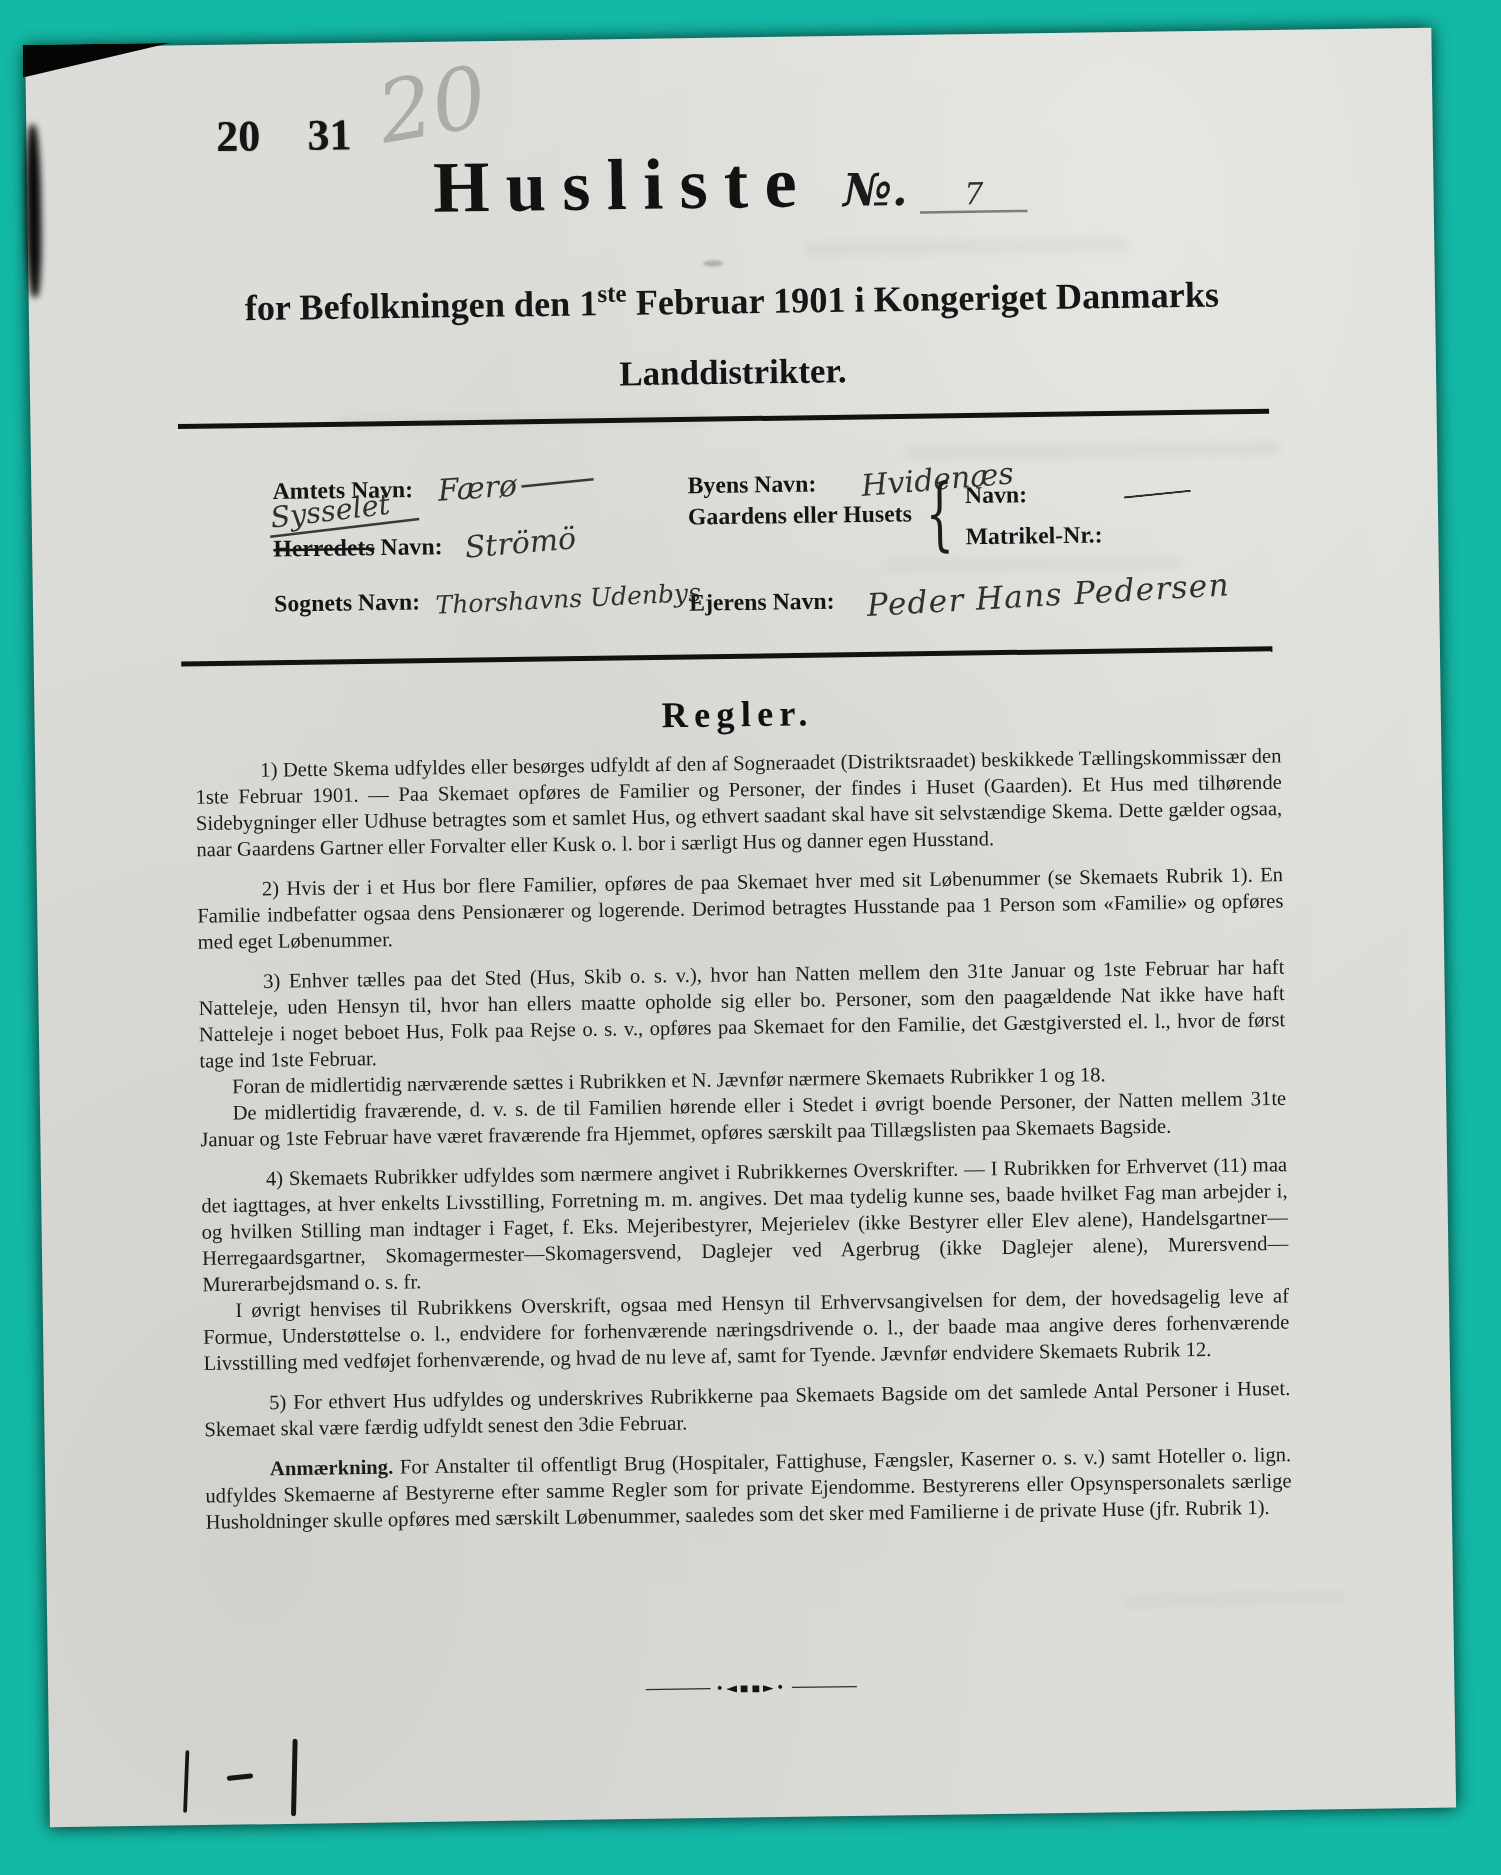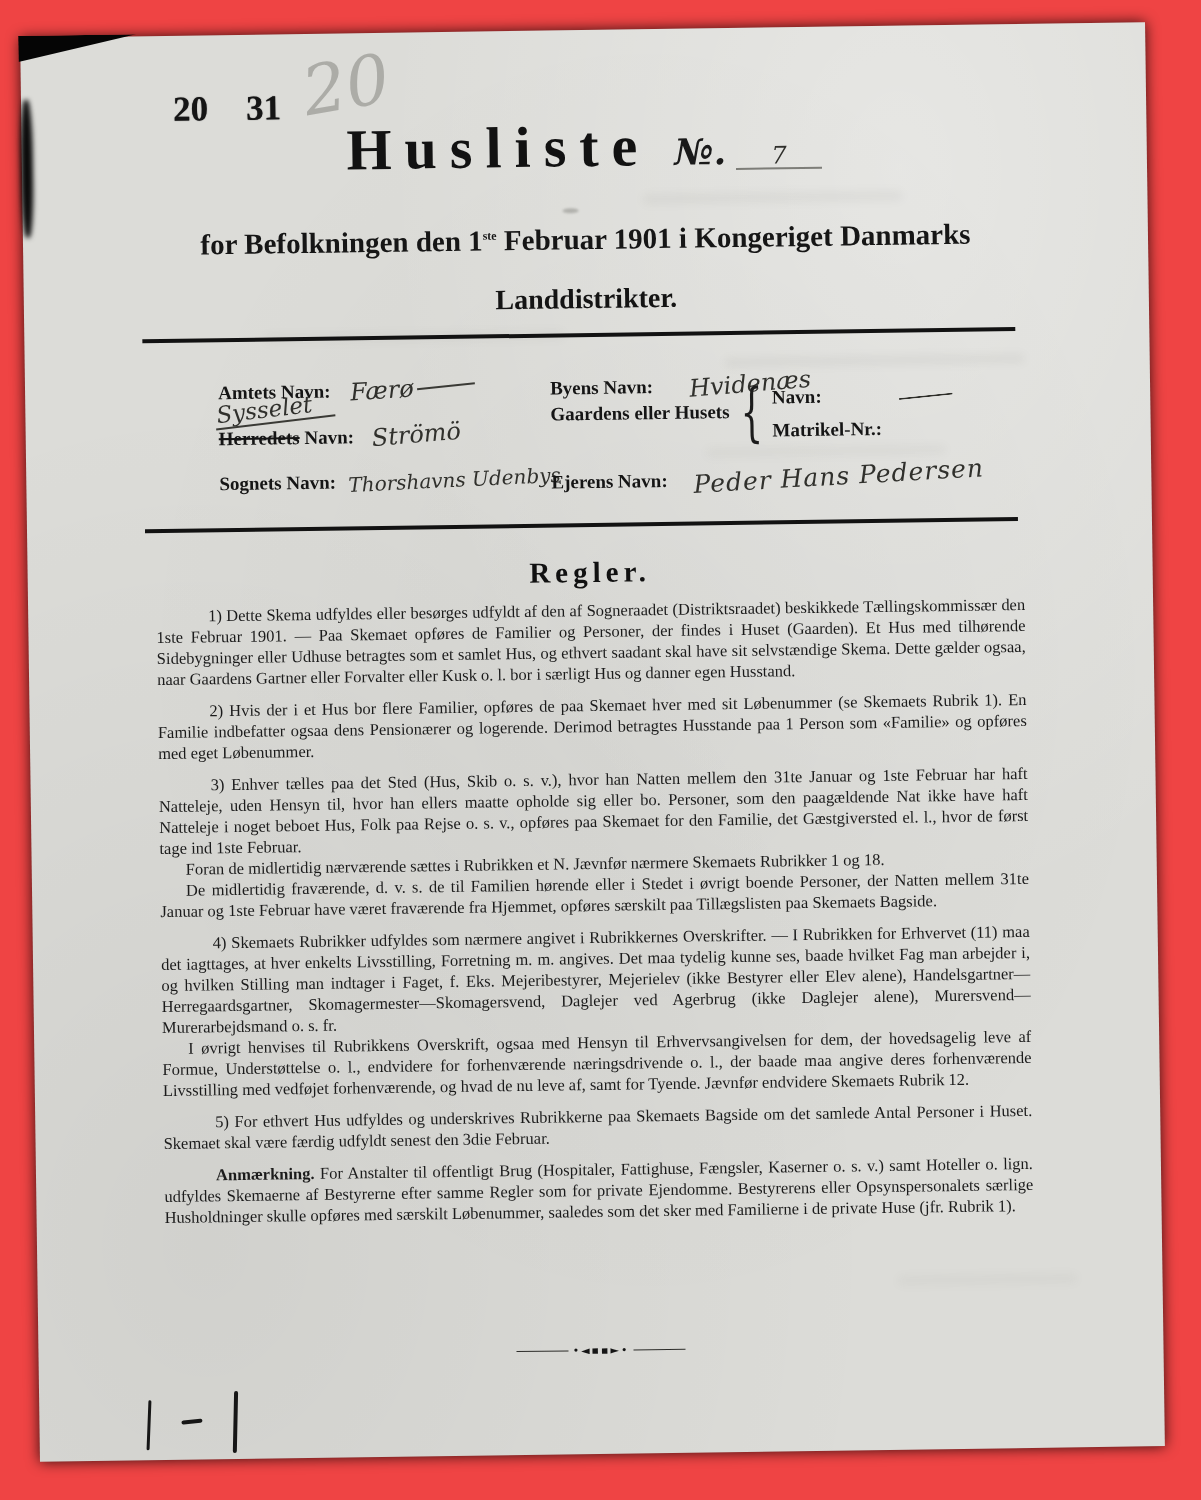--- a/index.html
+++ b/index.html
@@ -5,7 +5,7 @@
   html,body{margin:0;padding:0;width:1201px;height:1500px;overflow:hidden;background:#060606;}
   *{box-sizing:border-box;}
 
-  .scan{position:relative;width:1201px;height:1500px;background:#ef4444;}
+  .scan{position:relative;width:1201px;height:1500px;background:#14b8a6;}
 
   .paper{
     position:absolute;left:30px;top:30px;width:1125px;height:1424px;

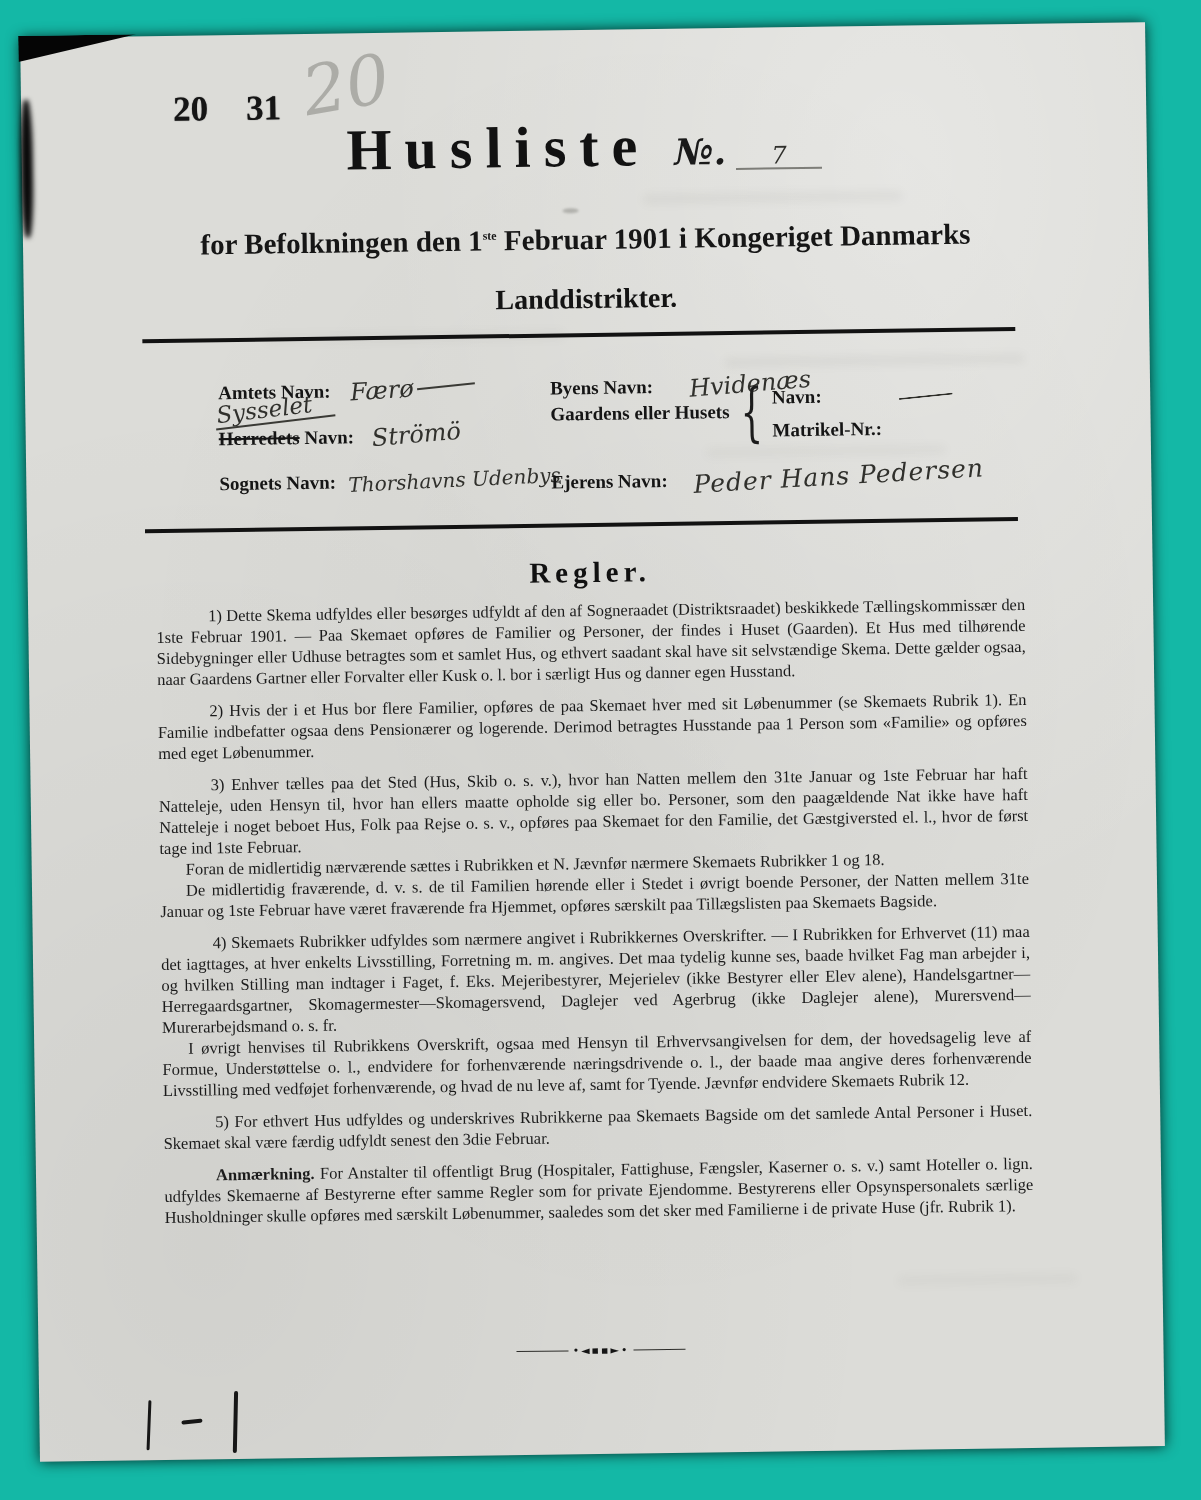--- a/index.html
+++ b/index.html
@@ -48,7 +48,7 @@
 
   .subtitle{position:absolute;top:192px;left:0;width:100%;text-align:center;color:#161616;
     font:700 29px/1.2 "Liberation Serif","DejaVu Serif",serif;}
-  .subtitle sup{font-size:12px;vertical-align:super;}
+  .subtitle sup{font-size:20px;vertical-align:super;}
   .subtitle2{position:absolute;top:252px;left:0;width:100%;text-align:center;color:#141414;
     font:700 28px/1.2 "Liberation Serif","DejaVu Serif",serif;}
 

